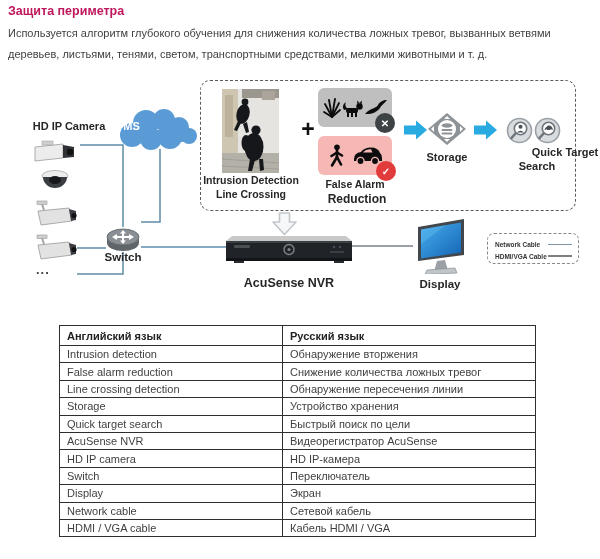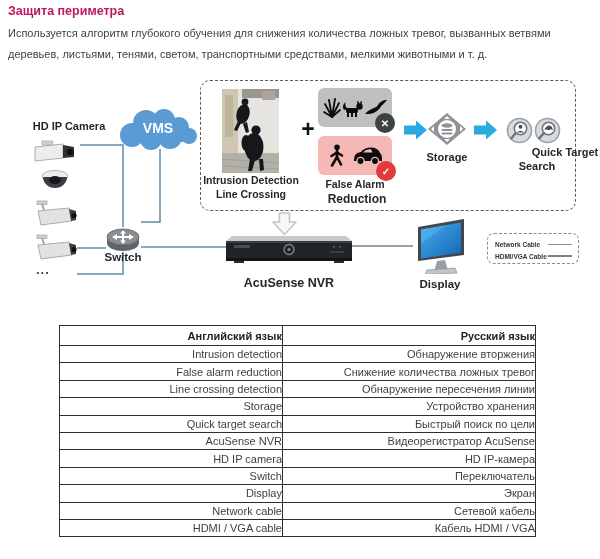--- a/index.html
+++ b/index.html
@@ -19,7 +19,7 @@
   .dashed-box{left:200px;top:80px;width:376px;height:131px;border:1.6px dashed #5a5a5a;border-radius:10px;}
   .hd-label{left:14px;top:120px;width:110px;font-size:11px;text-align:center;}
   .ellipsis{left:36px;top:262px;width:30px;font-size:13px;font-weight:bold;letter-spacing:1px;color:#444;}
-  .cloud-text{left:116px;top:120px;width:84px;text-align:center;font-size:14px;font-weight:bold;color:#fff;}
+  .cloud-text{left:116px;top:120px;width:84px;text-align:left;font-size:11px;font-weight:bold;color:#fff;}
   .photo{left:222px;top:89px;}
   .intr-l1{left:198px;top:174px;width:106px;font-size:10.5px;}
   .intr-l2{left:198px;top:188px;width:106px;font-size:10.5px;}

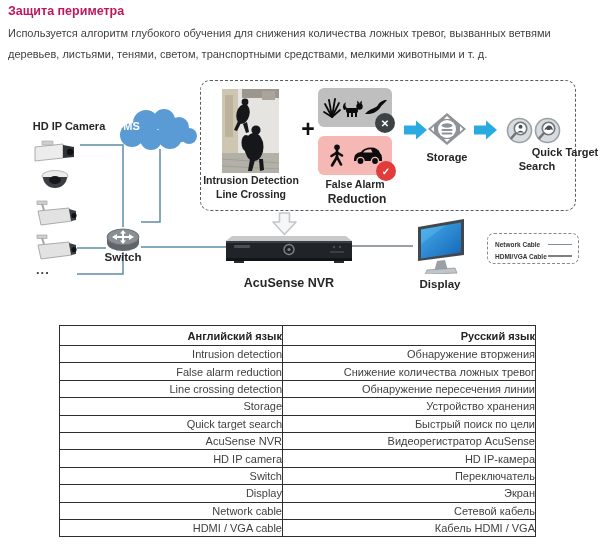--- a/index.html
+++ b/index.html
@@ -51,7 +51,7 @@
   .legend-line-thin{width:24px;border-top:1px solid #7d93a6;}
   .legend-line-thick{width:24px;border-top:2px solid #7f7f7f;}
   table.trans{position:absolute;left:59px;top:325px;width:477px;border-collapse:collapse;}
-  table.trans th,table.trans td{border:1px solid #2e2e2e;text-align:right;padding:0 0 0 7px;vertical-align:middle;}
+  table.trans th,table.trans td{border:1px solid #2e2e2e;text-align:left;padding:0 0 0 7px;vertical-align:middle;}
   table.trans th{height:20px;font-size:11px;color:#222;}
   table.trans td{height:17.4px;font-size:11px;color:#3f3f3f;}
   table.trans td:first-child,table.trans th:first-child{width:223px;}

